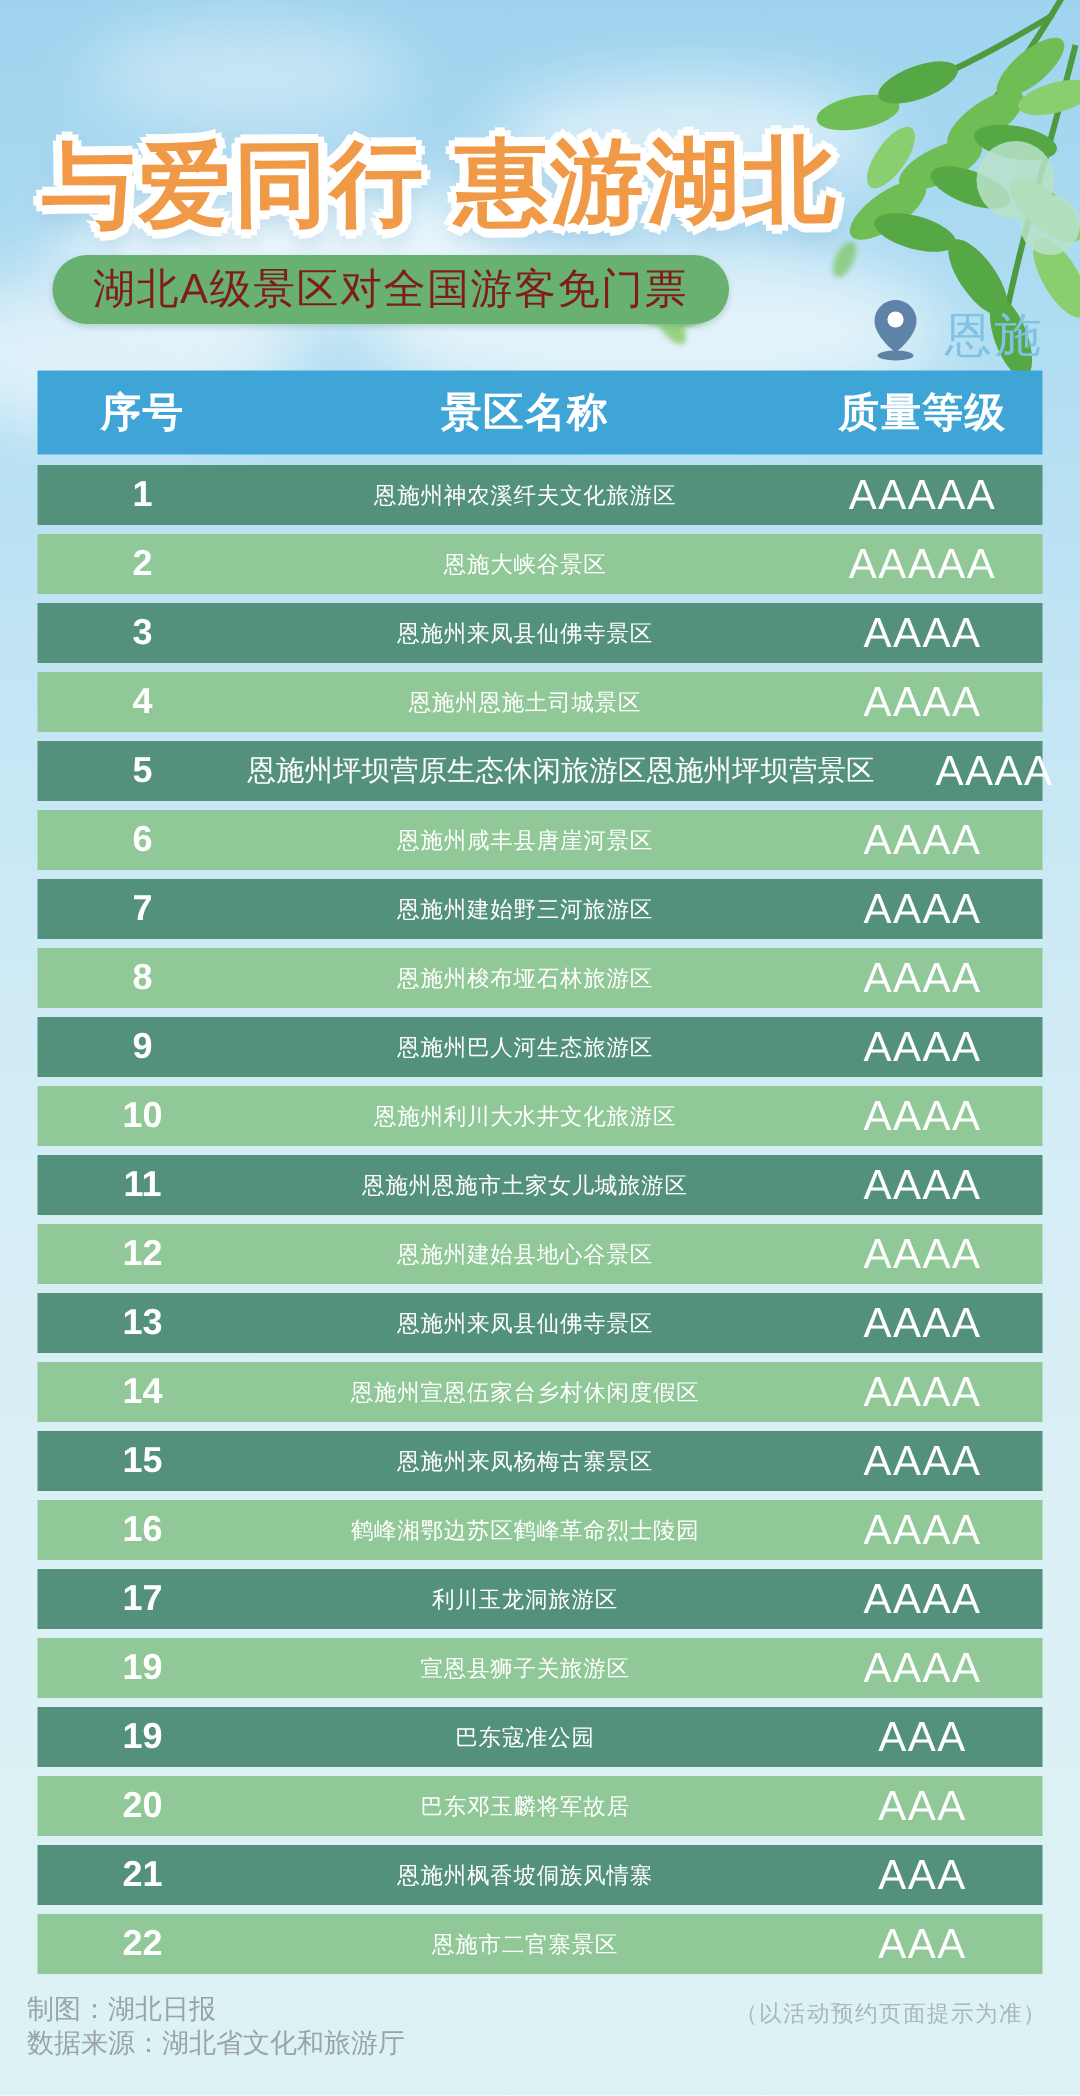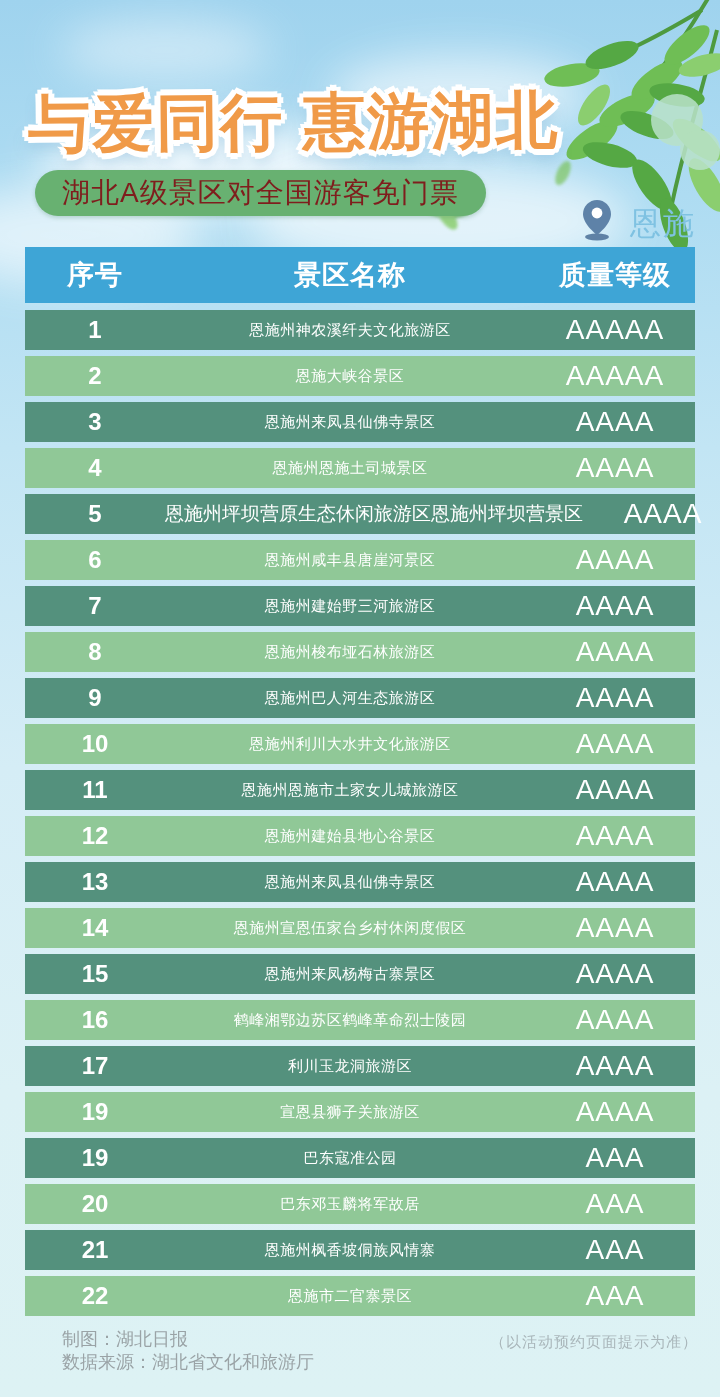--- a/index.html
+++ b/index.html
@@ -62,7 +62,7 @@
   .trow .col-grade{font-size:28px;letter-spacing:1px;}
 
   .footer-left{
-    position:absolute;left:18px;top:1328px;color:#9aa3a6;font-size:18px;line-height:23px;margin-left:44px;
+    position:absolute;left:18px;top:1328px;color:#9aa3a6;font-size:18px;line-height:23px;
   }
   .footer-right{
     position:absolute;right:22px;top:1333px;color:#a9b6ba;font-size:15px;letter-spacing:1px;

